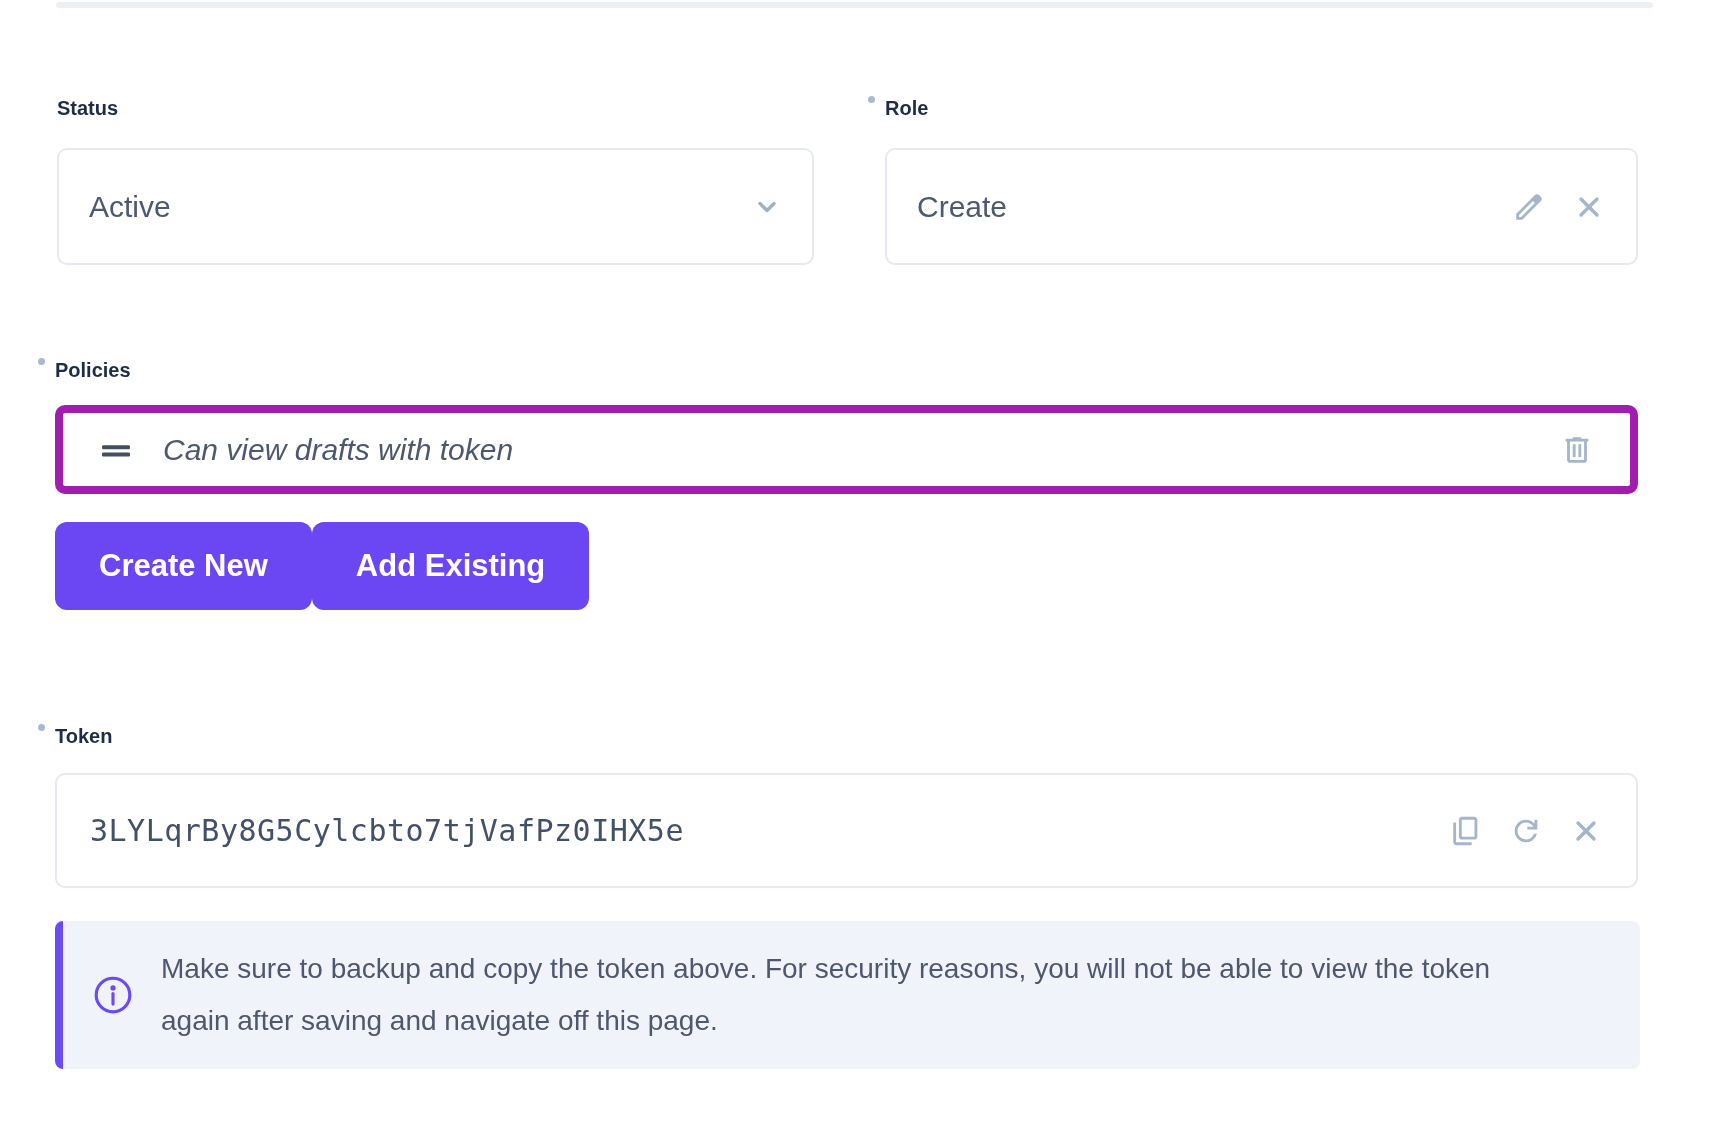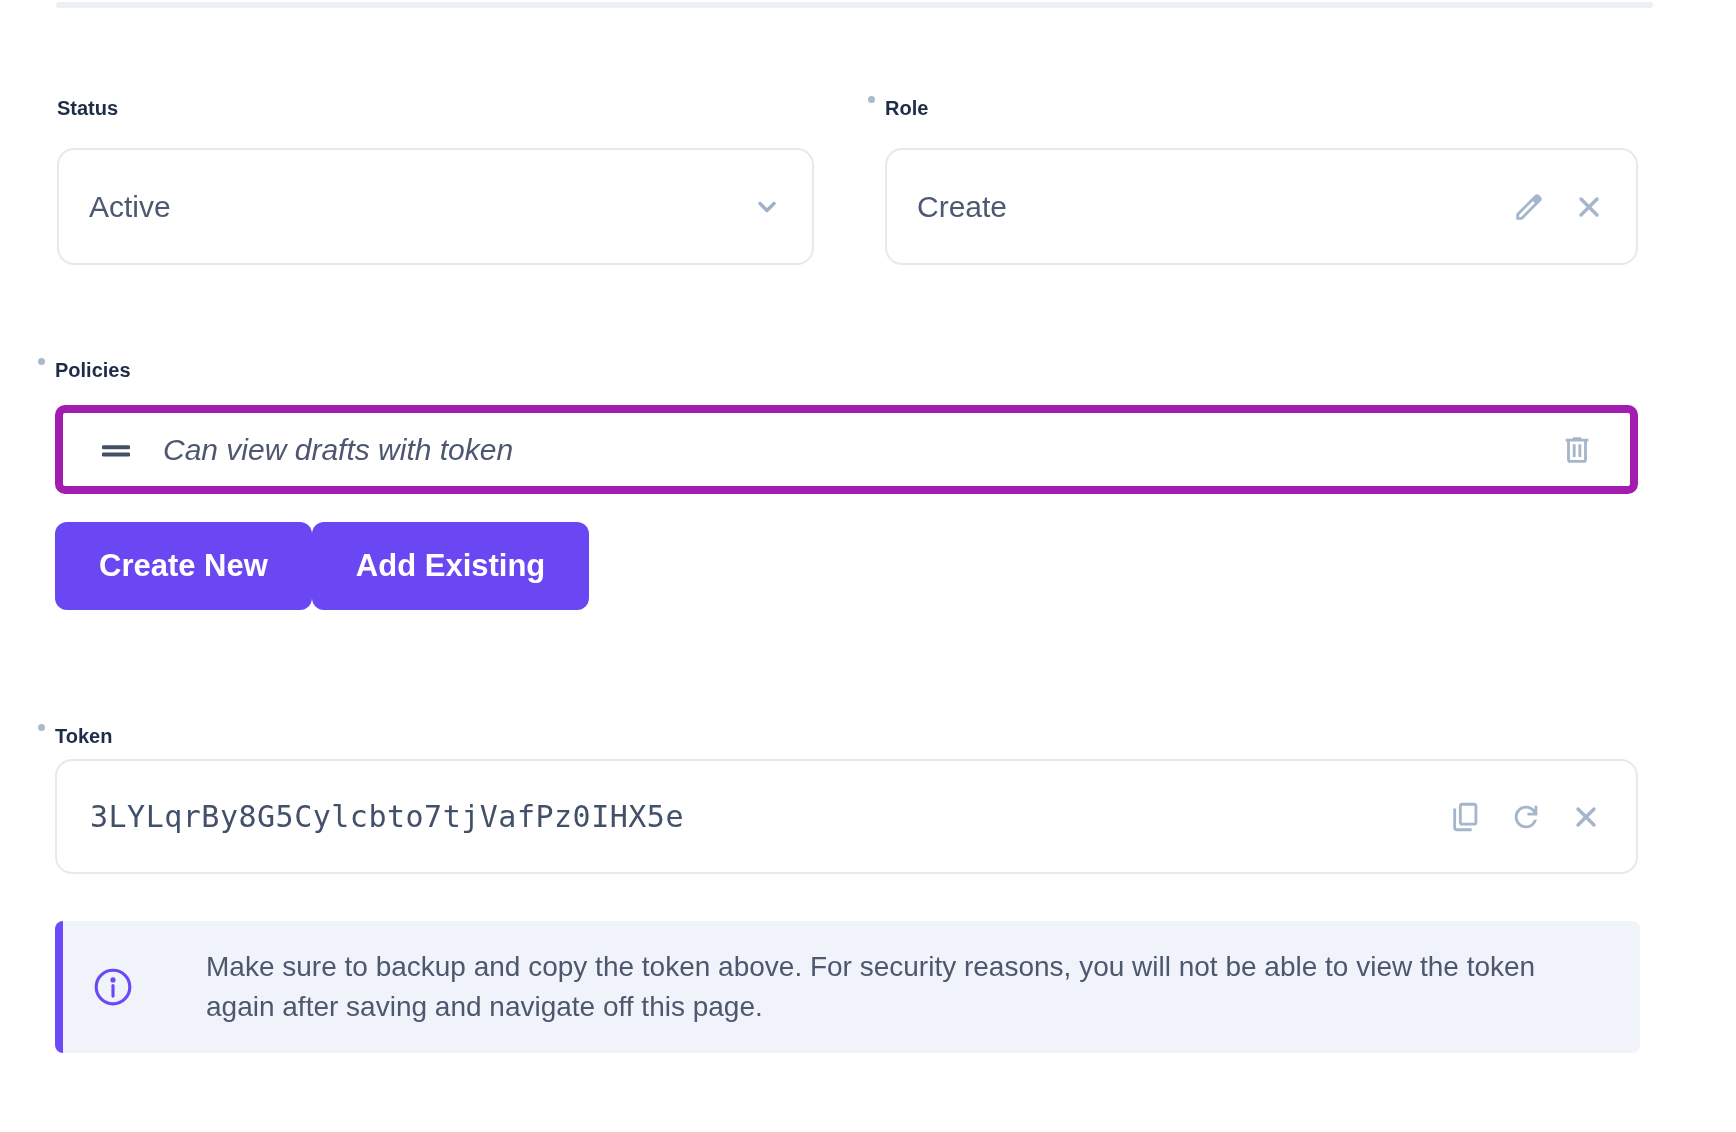--- a/index.html
+++ b/index.html
@@ -27,7 +27,7 @@
   
   .input-box {
     box-sizing:border-box; height:117px; background:#fff;
-    border:2px solid #e5e9f2; border-radius:17px;
+    border:2px solid #e5e9f2; border-radius:10px;
     display:flex; align-items:center; padding:0 30px;
     font-size:30px; color:#4d5871;
   }

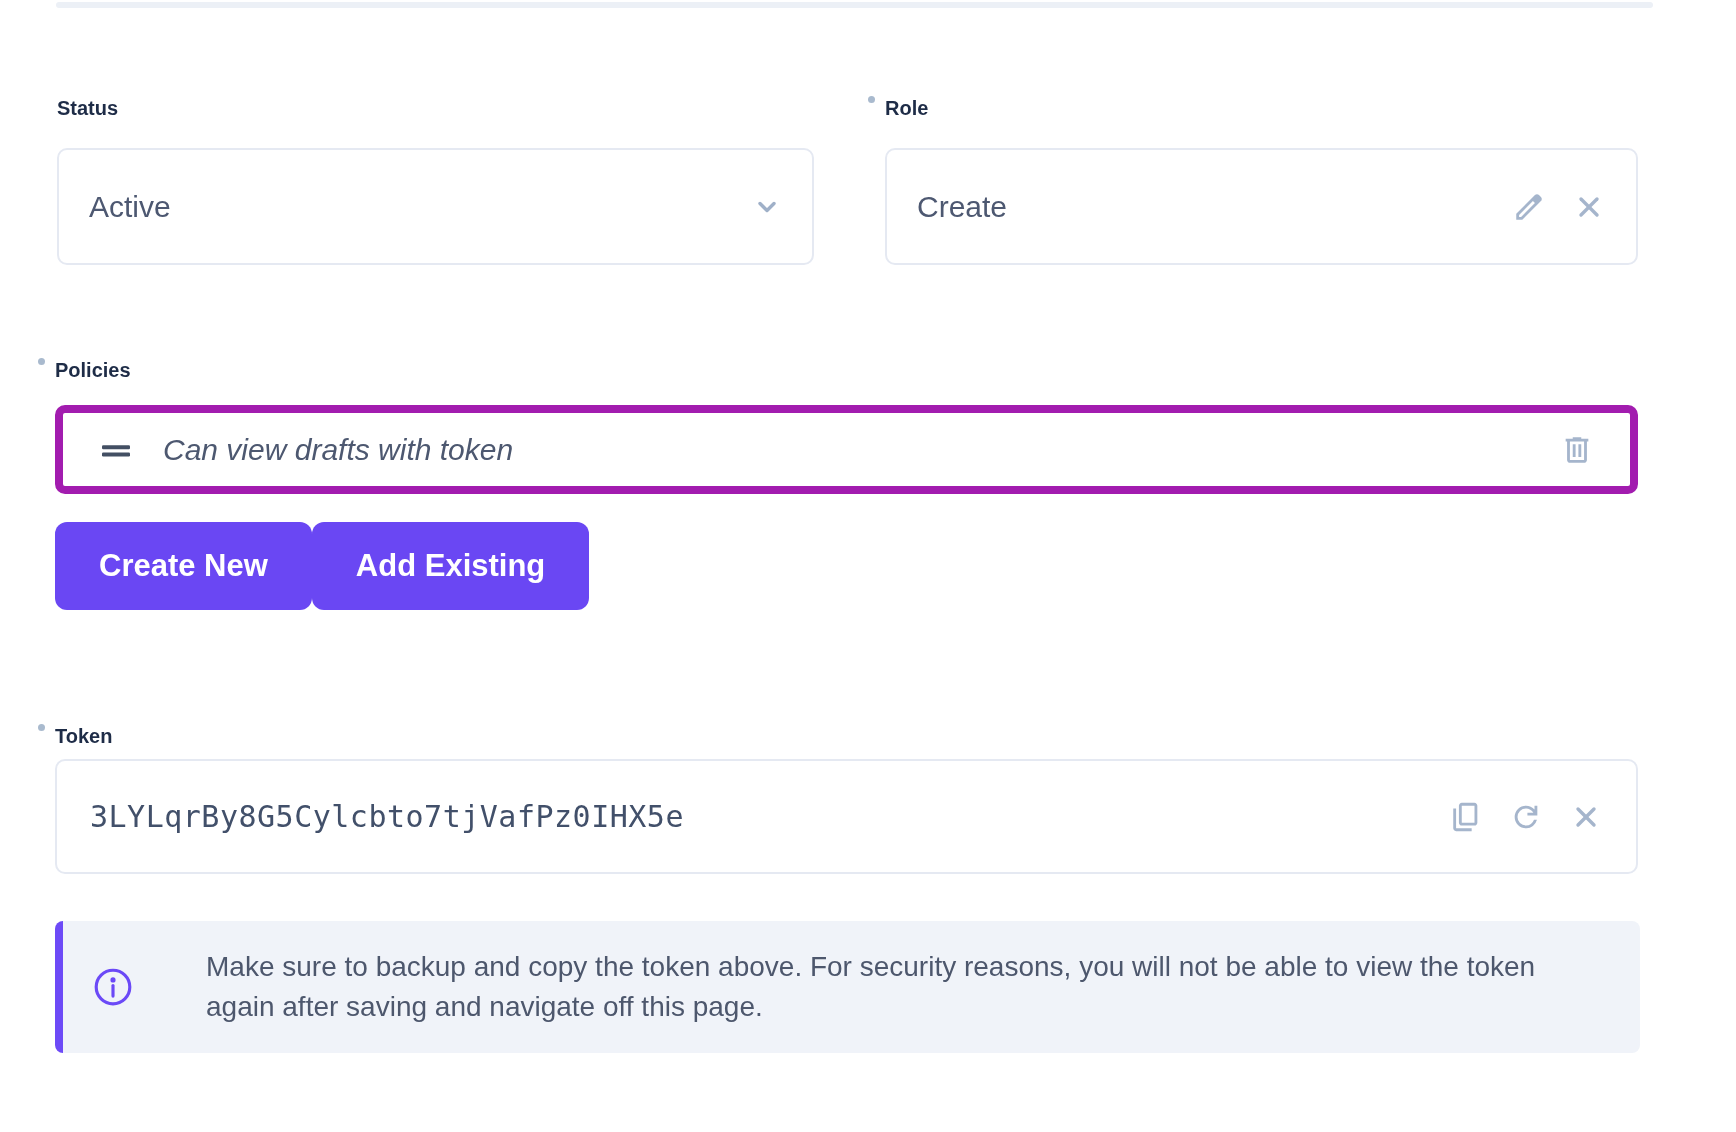--- a/index.html
+++ b/index.html
@@ -62,7 +62,7 @@
 
   
   #token-group { position:absolute; left:55px; top:718px; width:1583px; }
-  #token-group .input-box { margin-top:5px; height:115px; padding:0 33px; }
+  #token-group .input-box { margin-top:19px; height:115px; padding:0 33px; }
   .token-value {
     font-family:"DejaVu Sans Mono","Liberation Mono",monospace;
     font-size:30px; color:#42506a; letter-spacing:0.5px;

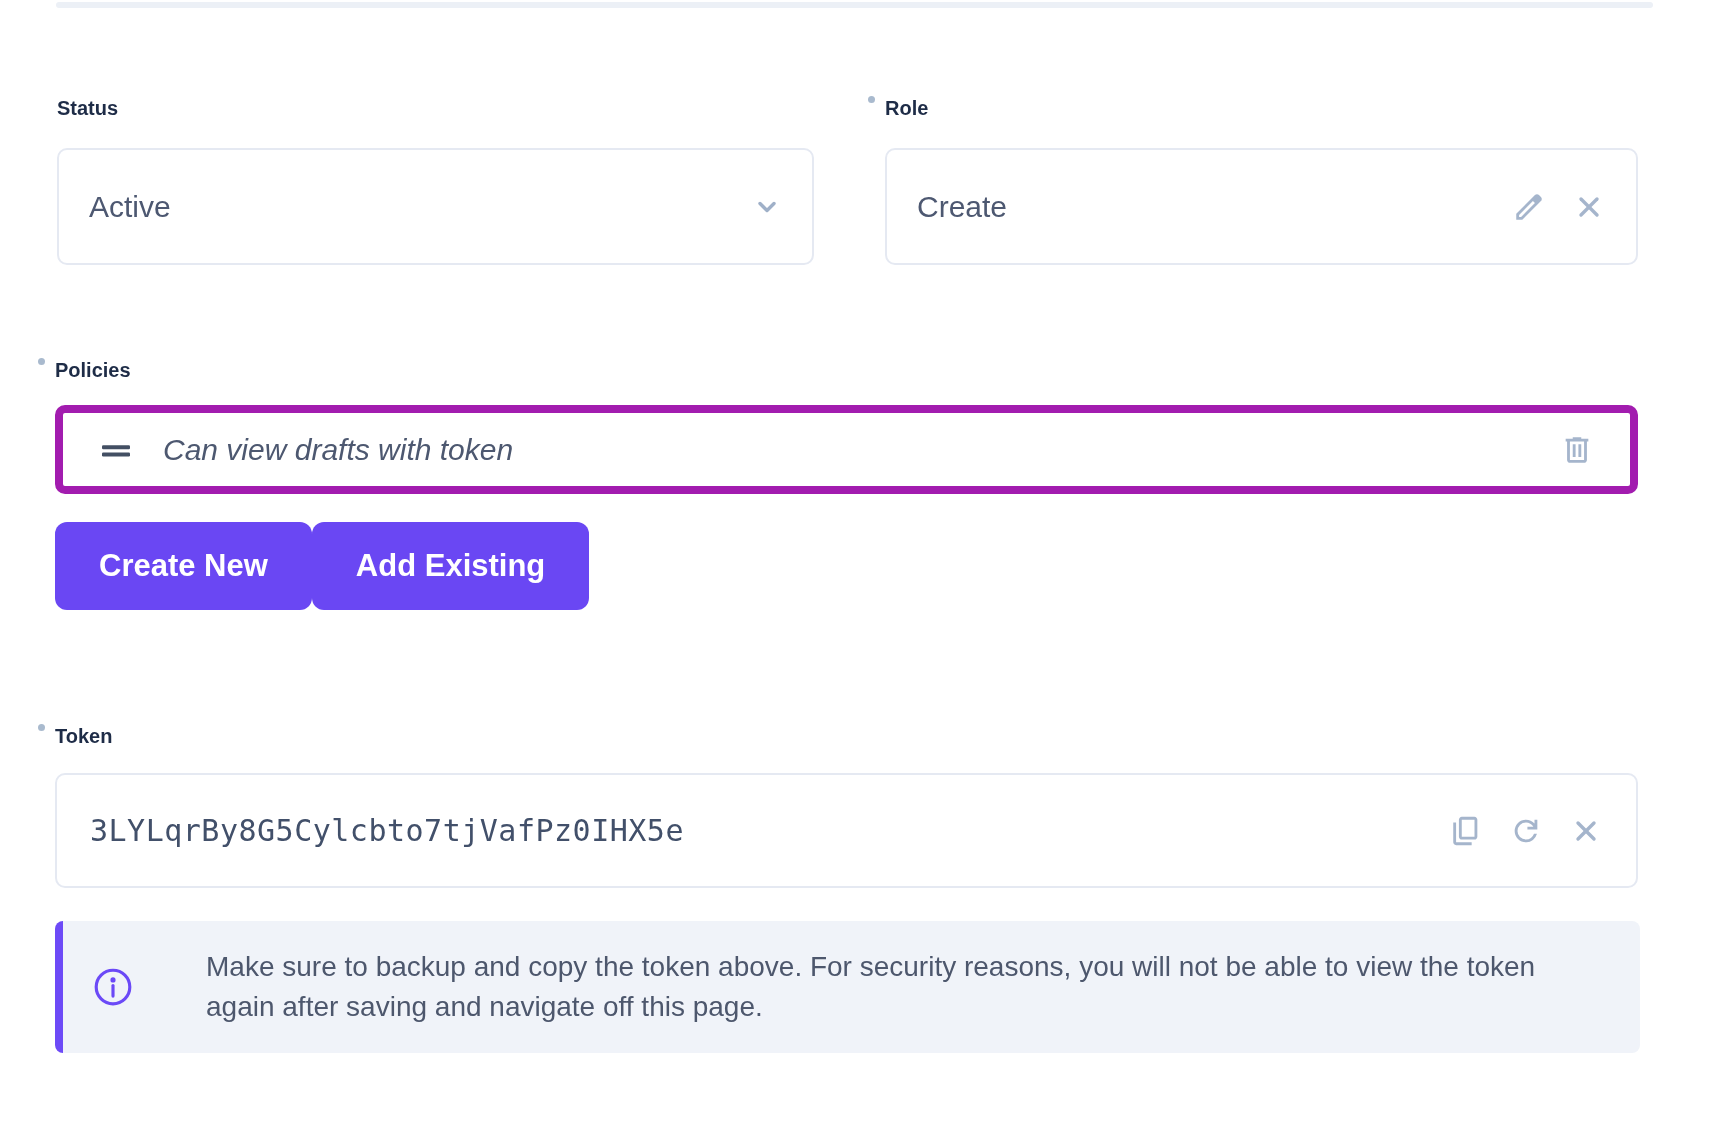--- a/index.html
+++ b/index.html
@@ -77,7 +77,7 @@
     padding:22px 40px 22px 29px;
   }
   .notice-text {
-    font-size:28px; line-height:40px; color:#4d576d; max-width:1345px;margin-left:45px;
+    font-size:28px; line-height:52px; color:#4d576d; max-width:1345px;
   }
 </style>
 </head>

